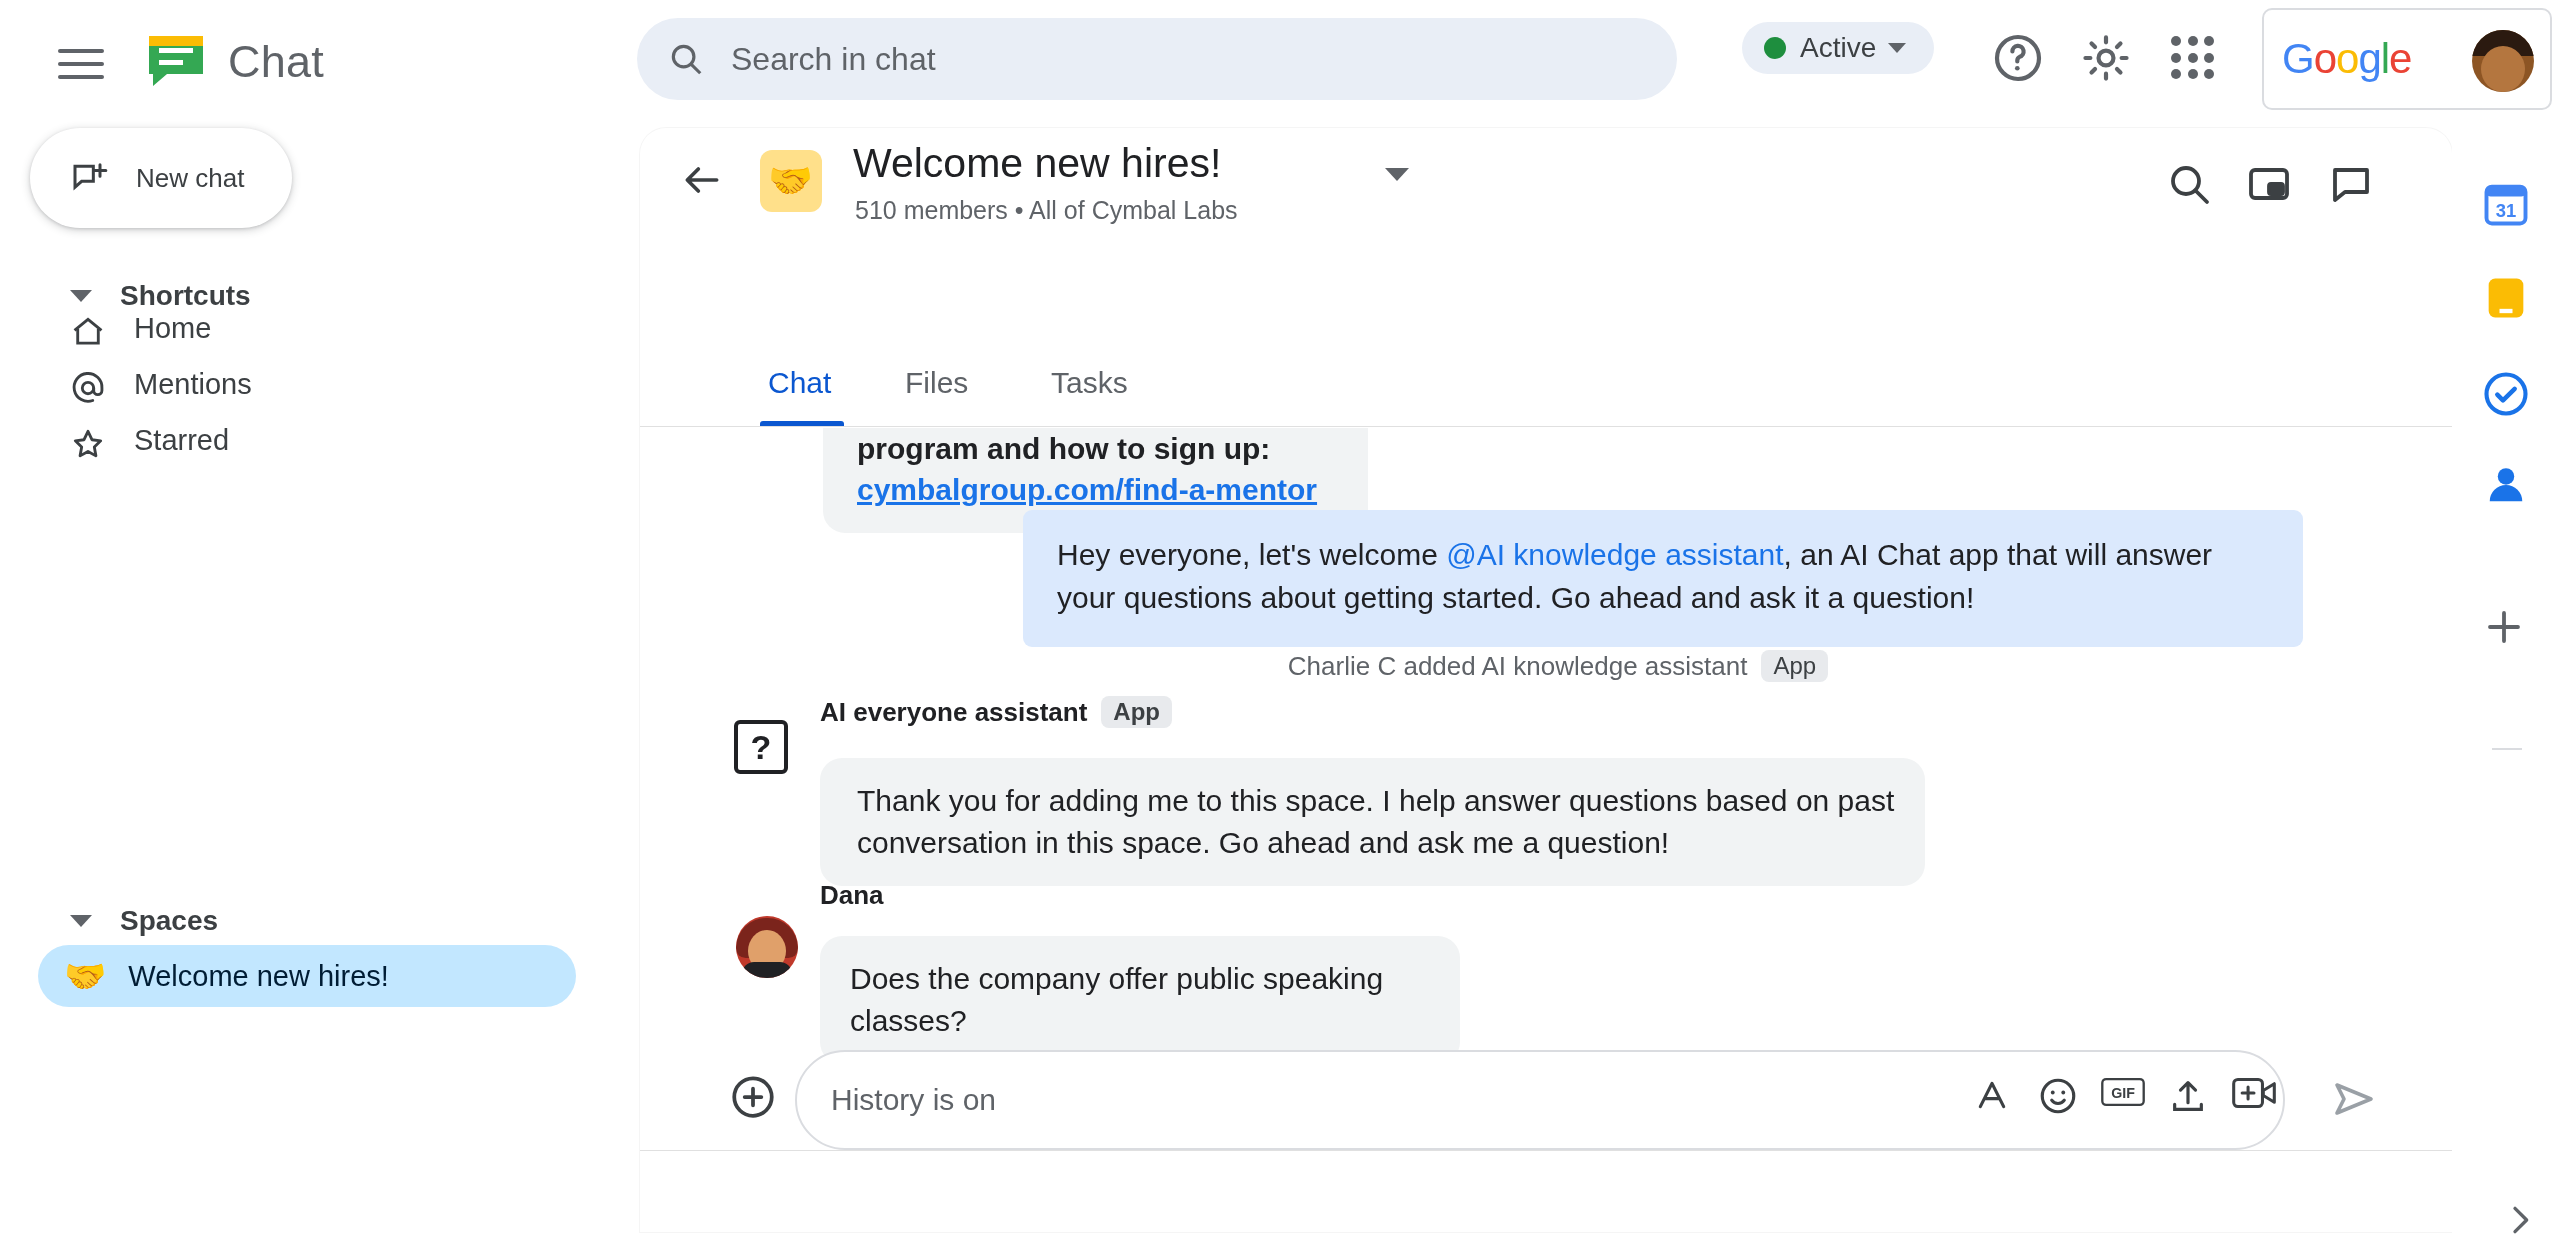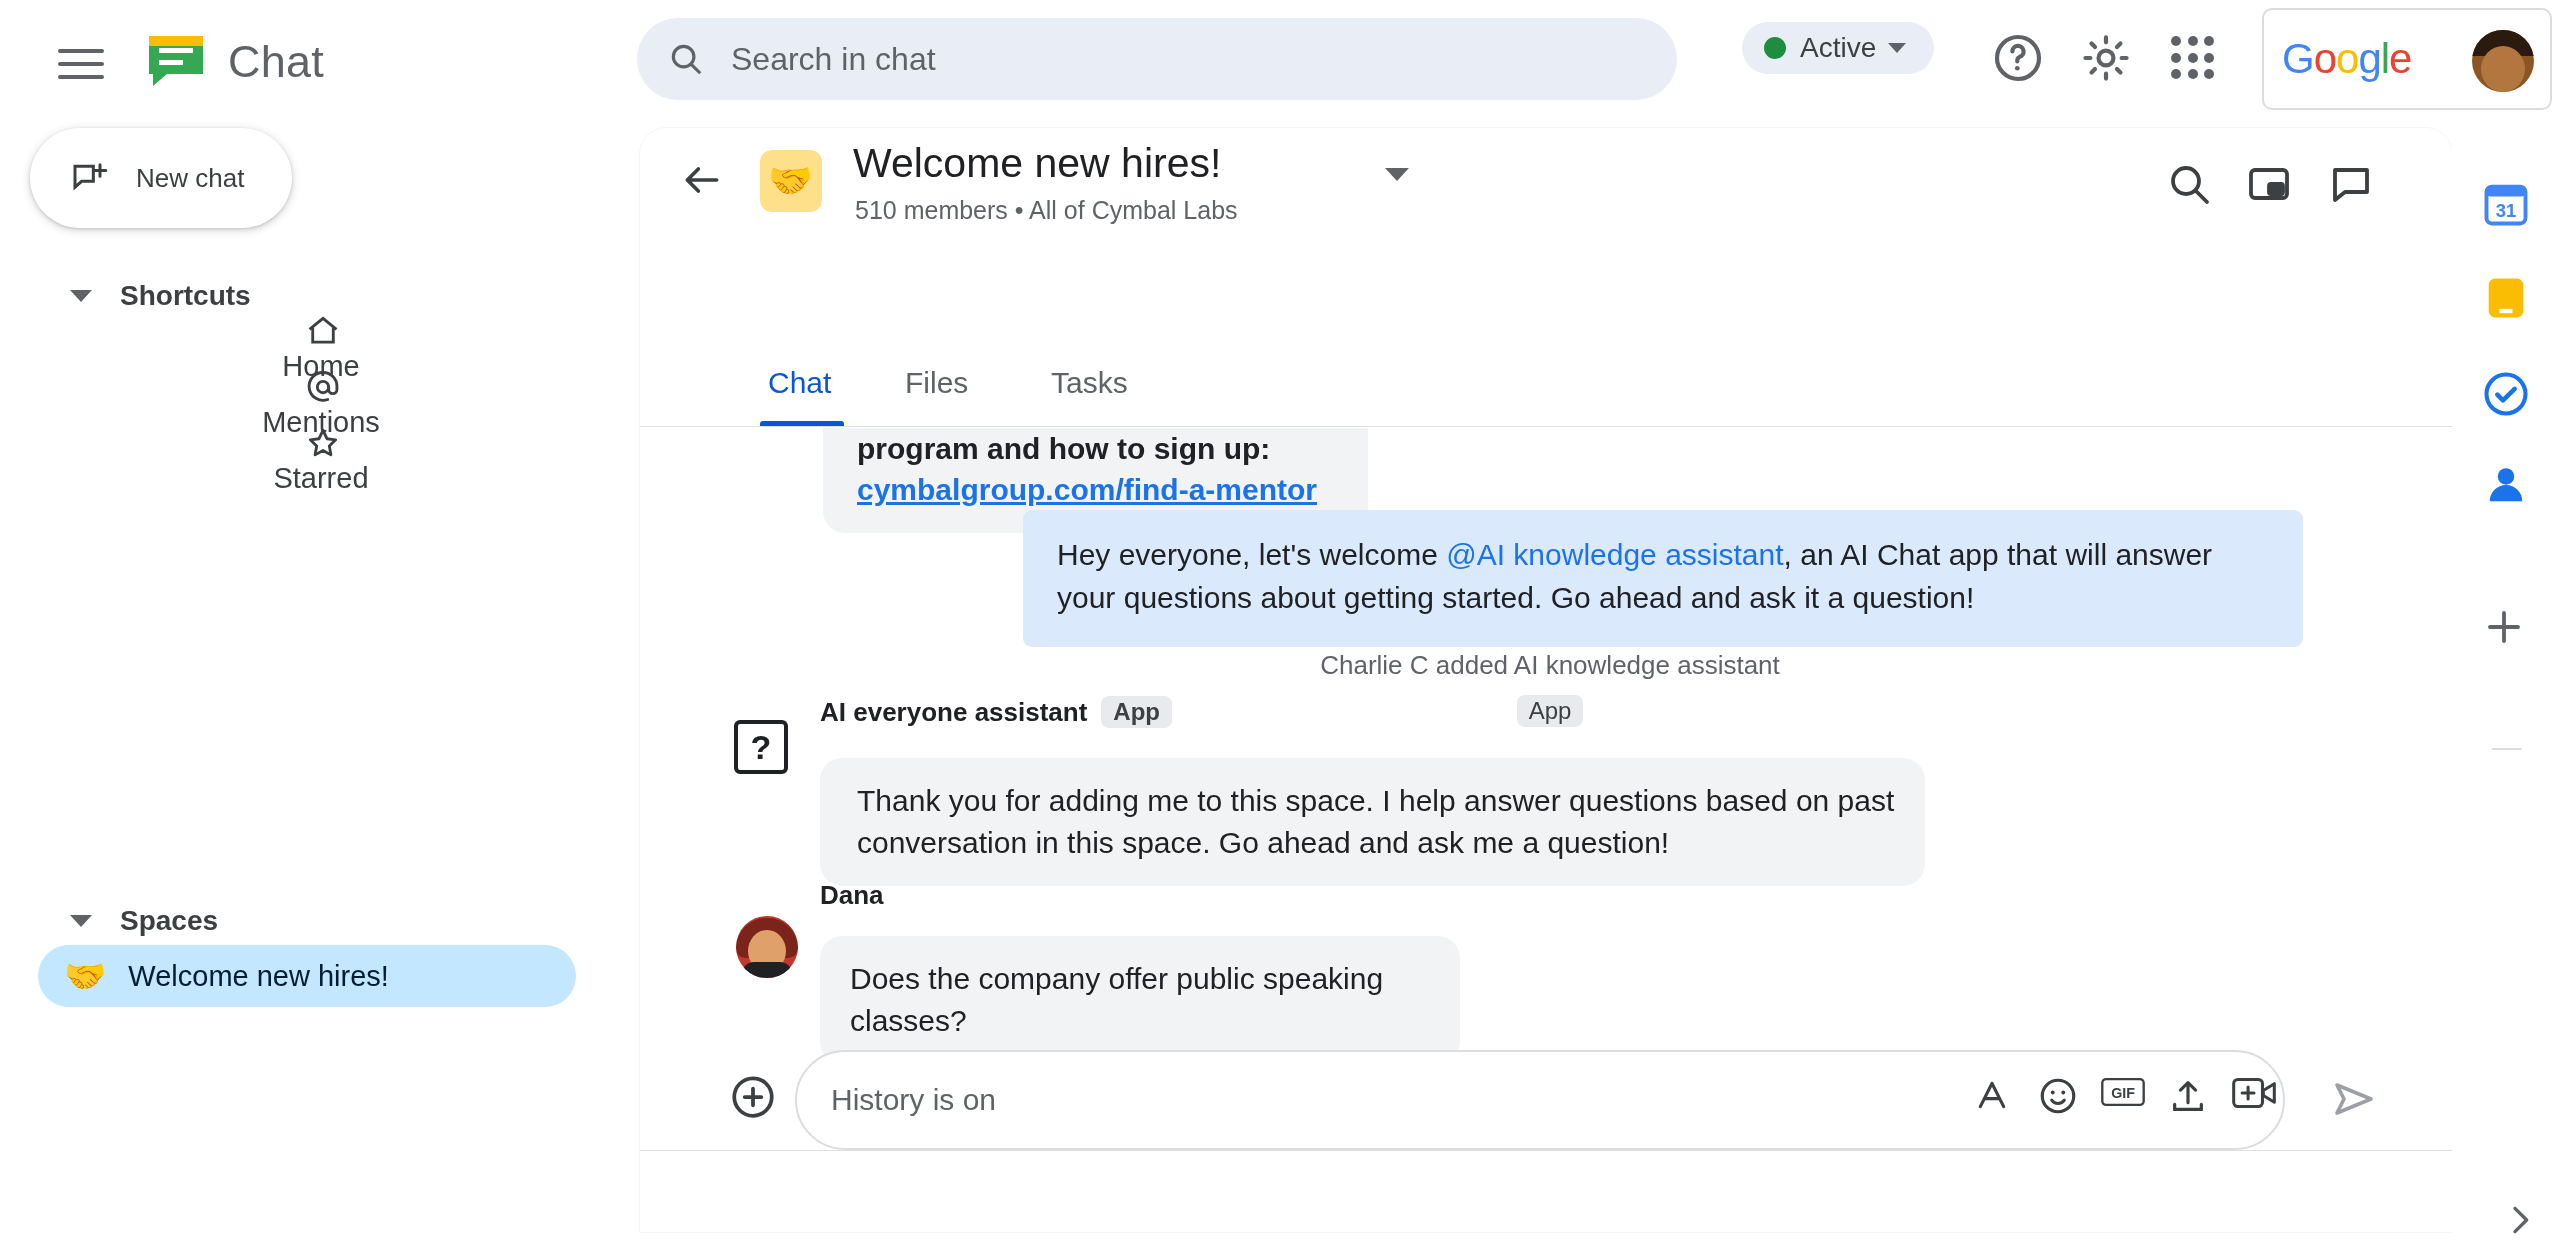--- a/index.html
+++ b/index.html
@@ -119,7 +119,7 @@
   .nav-item {
     position: absolute; left: 38px;
     width: 540px; height: 66px;
-    display: flex; align-items: center; cursor: pointer; border-radius: 33px; flex-direction: column;
+    display: flex; cursor: pointer; border-radius: 33px;
   }
   .nav-item .ic { margin-left: 30px; width: 40px; height: 40px; display:flex; align-items:center; justify-content:center;}
   .nav-item .lbl { margin-left: 26px; font-size: 29px; color: #3c4043; }

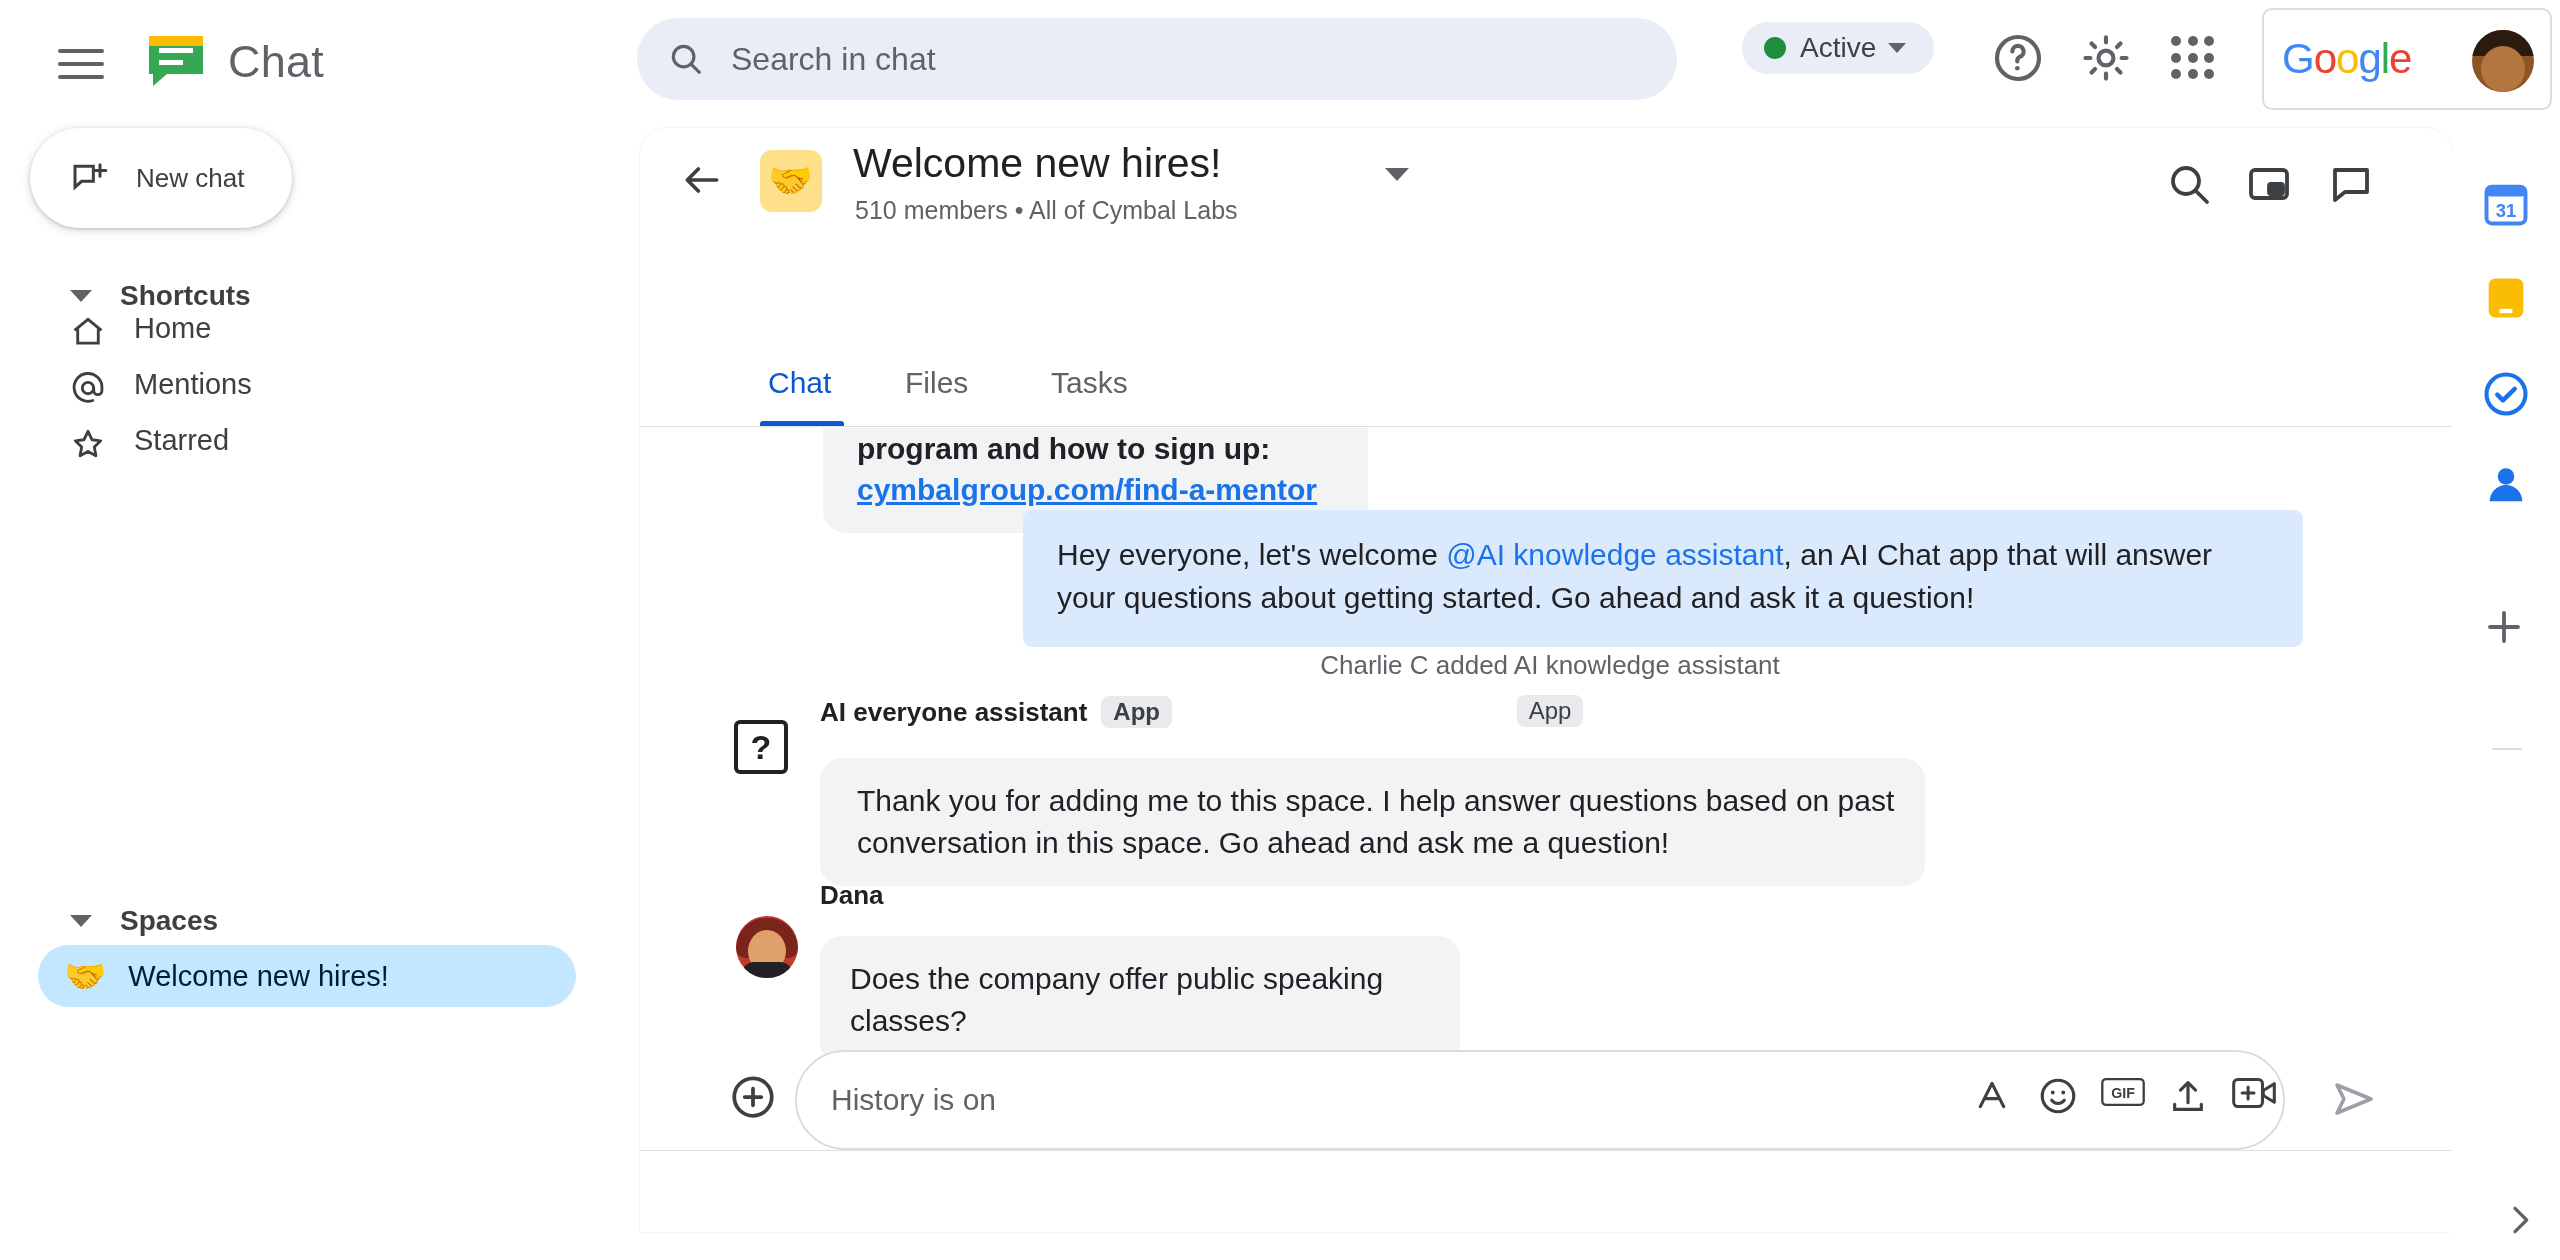--- a/index.html
+++ b/index.html
@@ -203,9 +203,9 @@
   .bubble-right .mention { color: #1a73e8; }
 
   .system-line {
-    position: absolute; left: 4px; top: 222px; width: 1812px;
+    position: absolute; left: 12px; top: 222px; width: 1812px;
     text-align: center; font-size: 26px; color: #5f6368;
-    display: flex; align-items: center; justify-content: center; gap: 14px; flex-direction: column;
+    display: flex; align-items: center; justify-content: center; gap: 14px;
   }
   .pill {
     display: inline-block; background: #e8eaed; border-radius: 8px;

